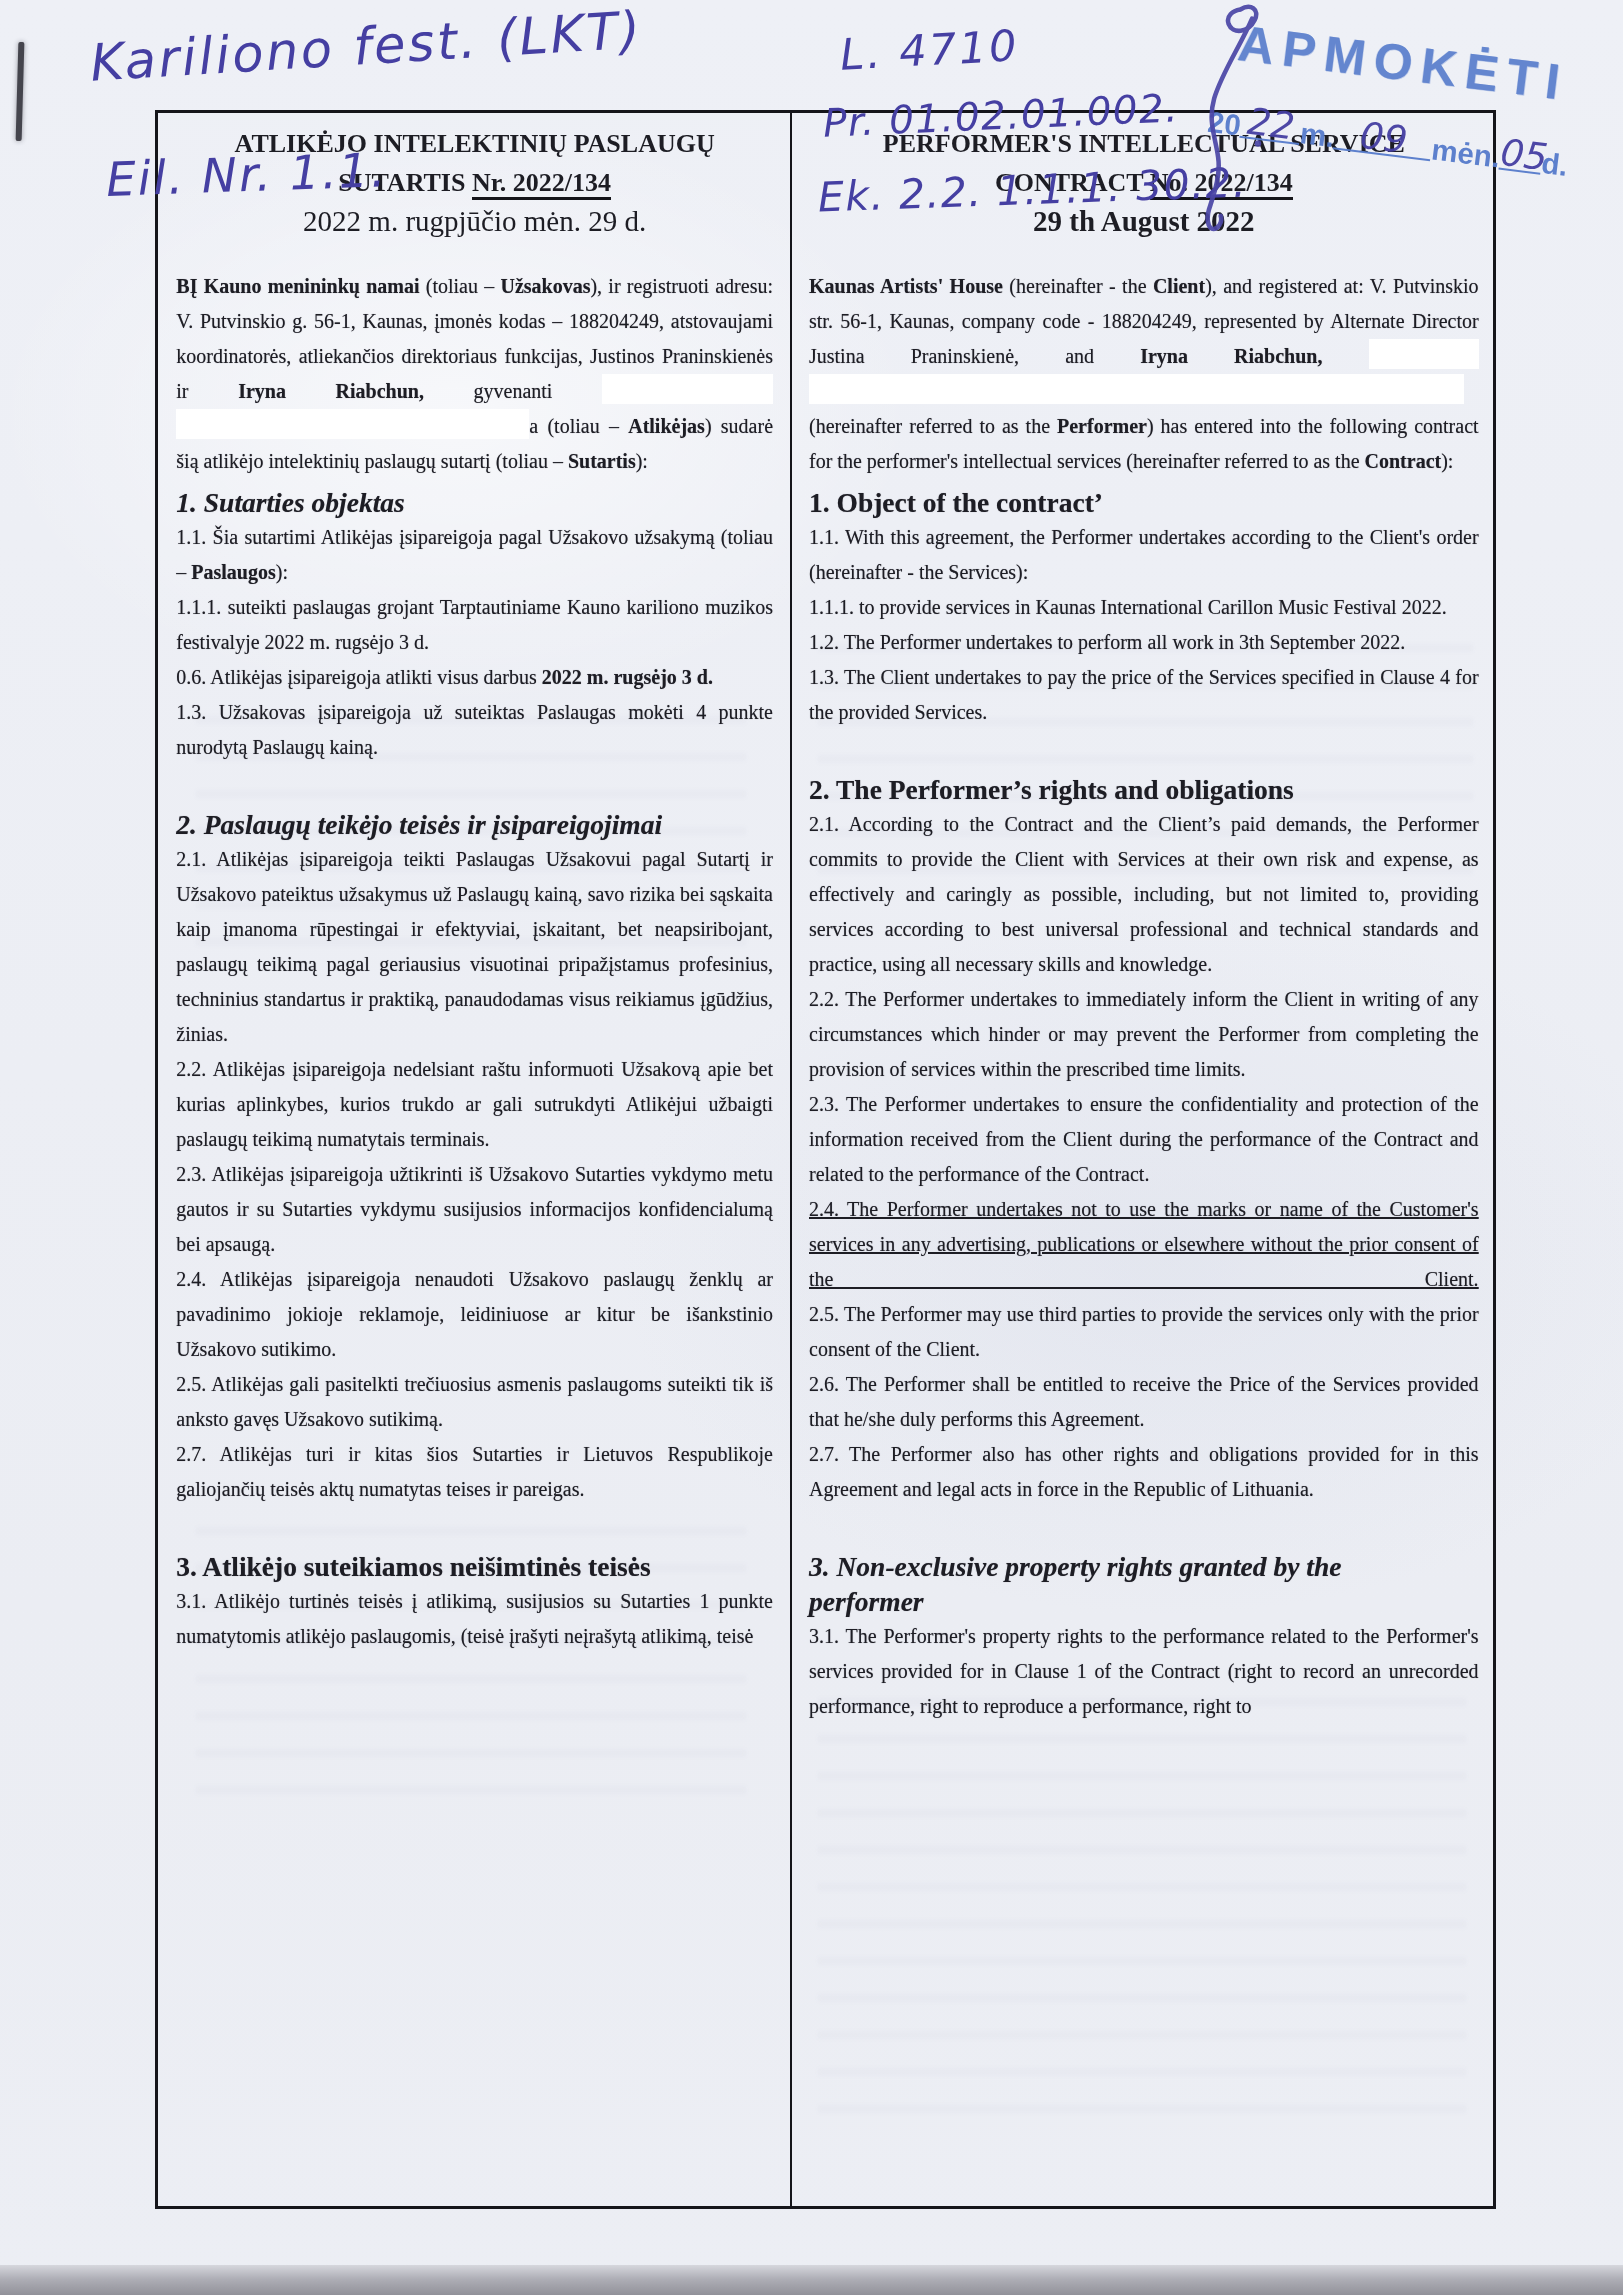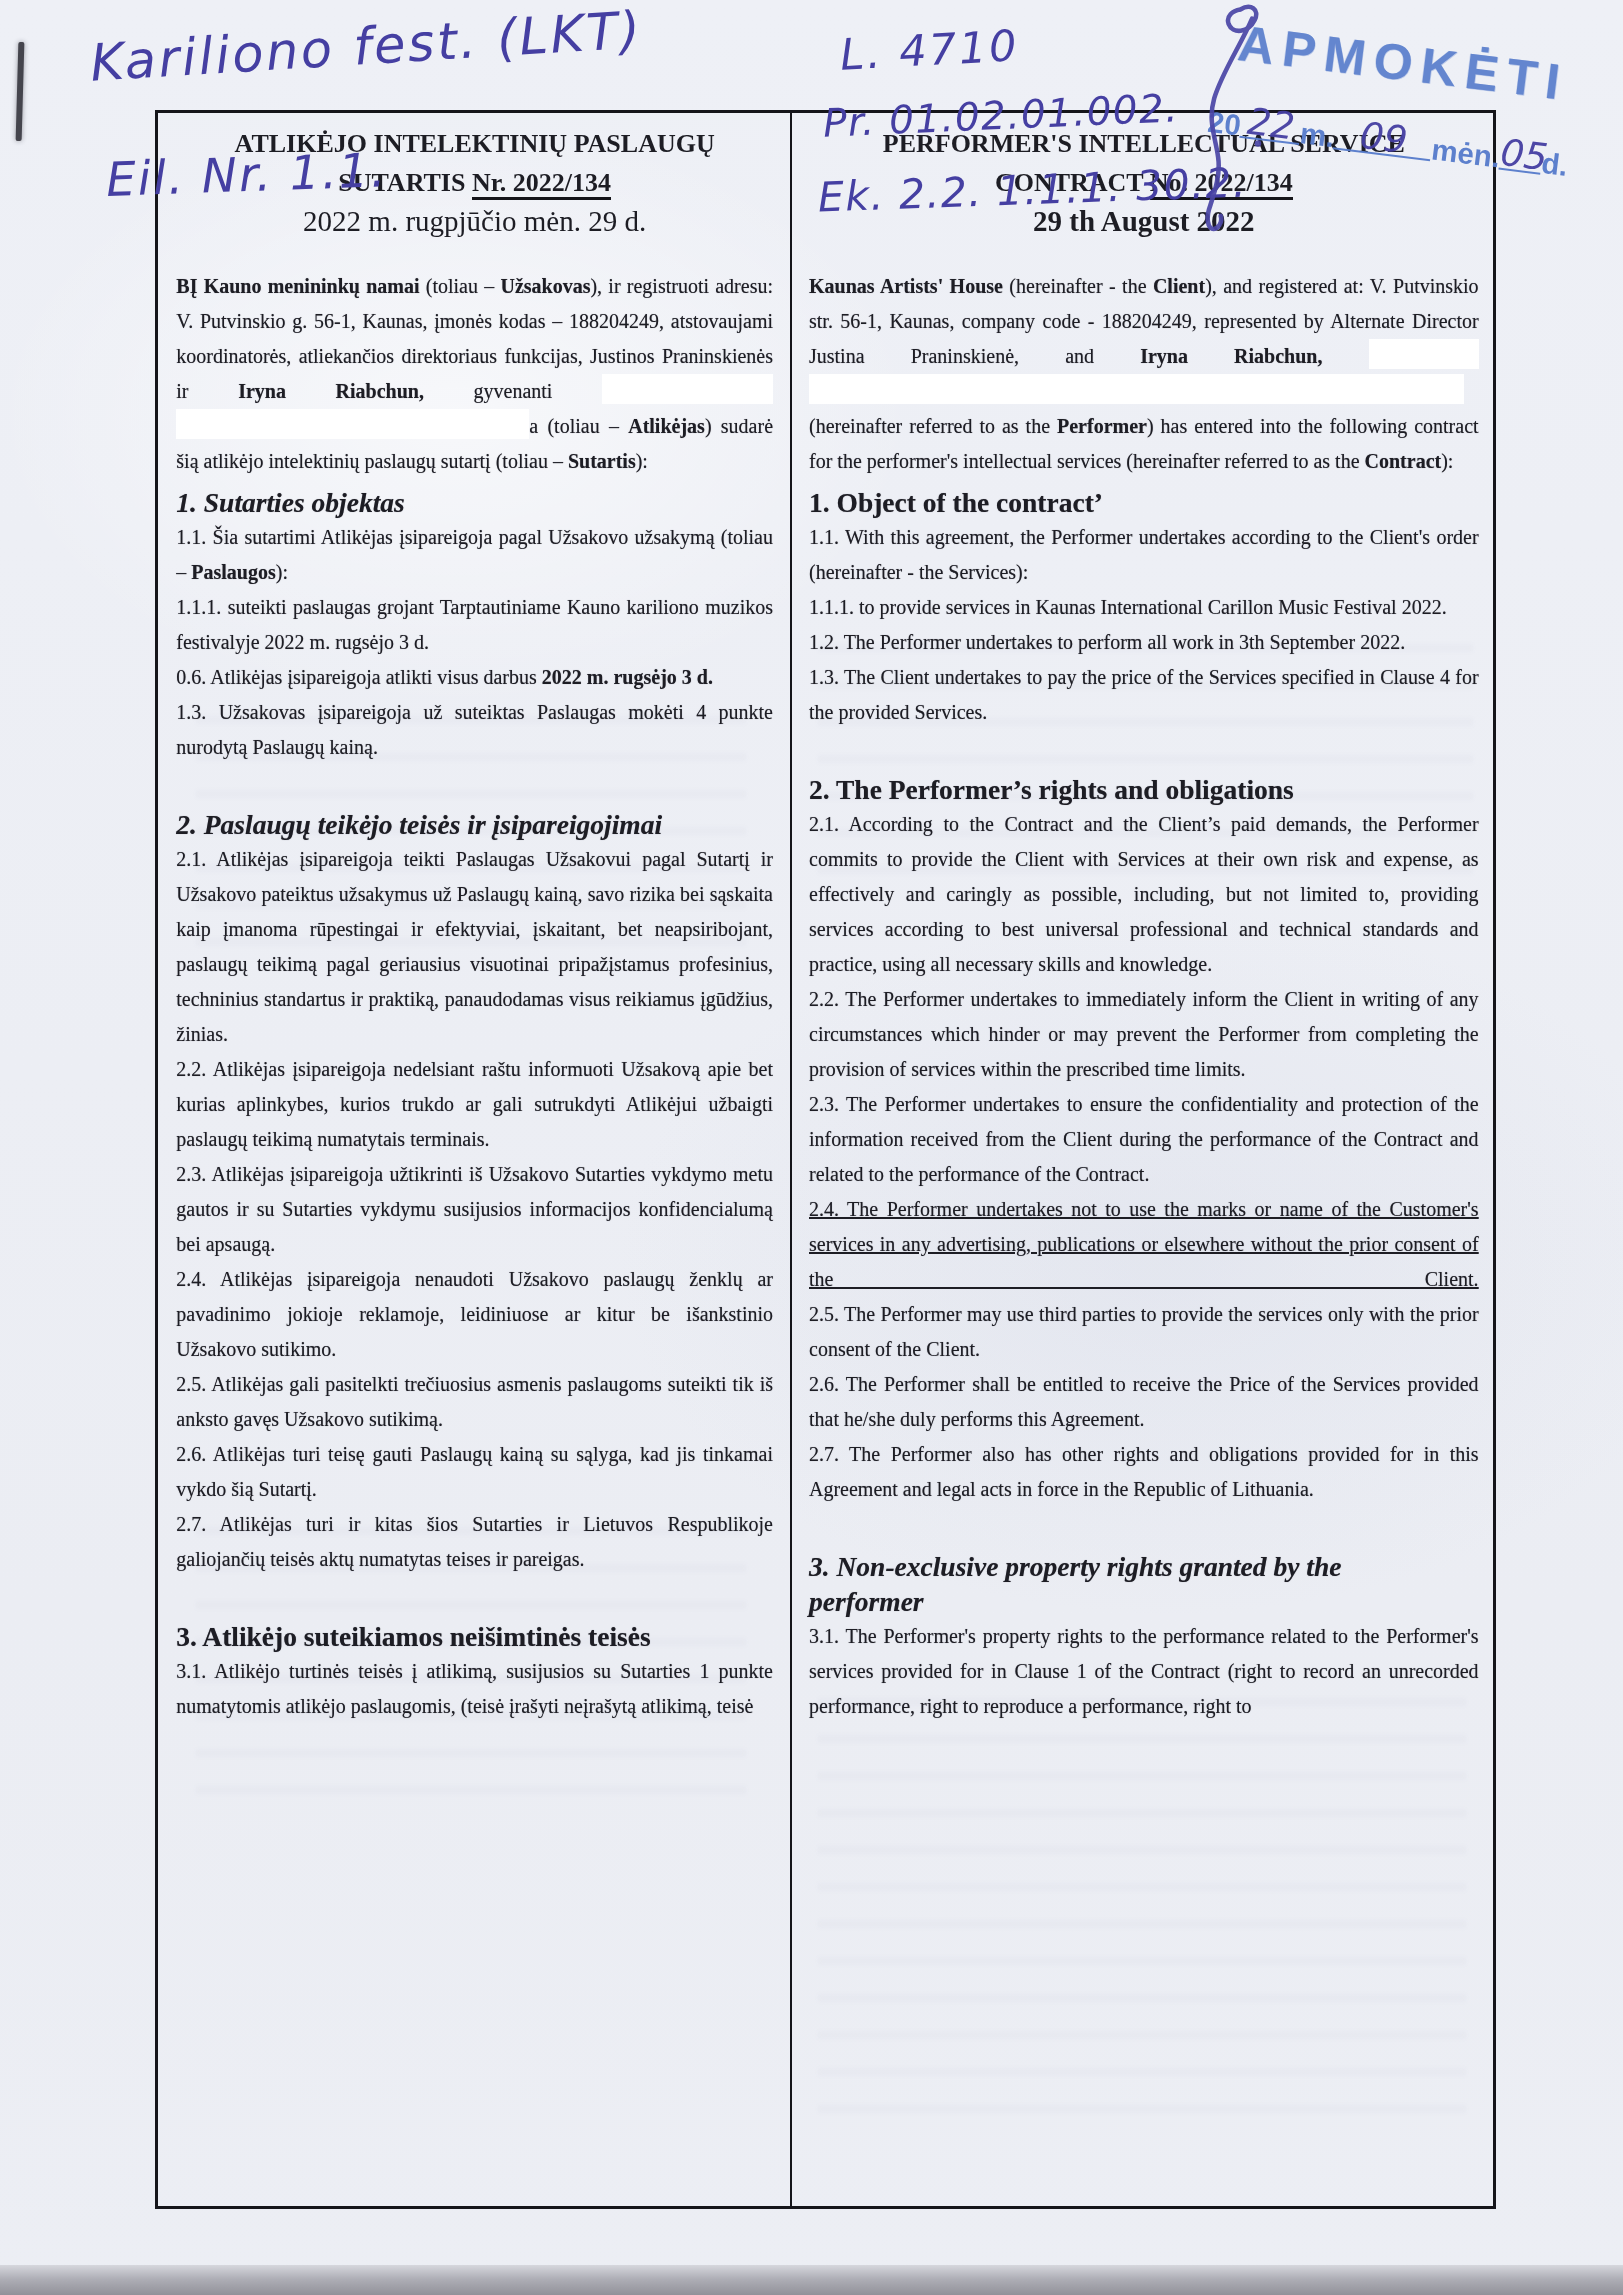--- a/index.html
+++ b/index.html
@@ -93,7 +93,6 @@
     <p class="para">2.3. Atlikėjas įsipareigoja užtikrinti iš Užsakovo Sutarties vykdymo metu gautos ir su Sutarties vykdymu susijusios informacijos konfidencialumą bei apsaugą.</p>
     <p class="para">2.4. Atlikėjas įsipareigoja nenaudoti Užsakovo paslaugų ženklų ar pavadinimo jokioje reklamoje, leidiniuose ar kitur be išankstinio Užsakovo sutikimo.</p>
     <p class="para">2.5. Atlikėjas gali pasitelkti trečiuosius asmenis paslaugoms suteikti tik iš anksto gavęs Užsakovo sutikimą.</p>
-    <p class="para">2.6. Atlikėjas turi teisę gauti Paslaugų kainą su sąlyga, kad jis tinkamai vykdo šią Sutartį.</p>
     <p class="para">2.7. Atlikėjas turi ir kitas šios Sutarties ir Lietuvos Respublikoje galiojančių teisės aktų numatytas teises ir pareigas.</p>
 
     <p class="hd mt-lg">3. Atlikėjo suteikiamos neišimtinės teisės</p>

